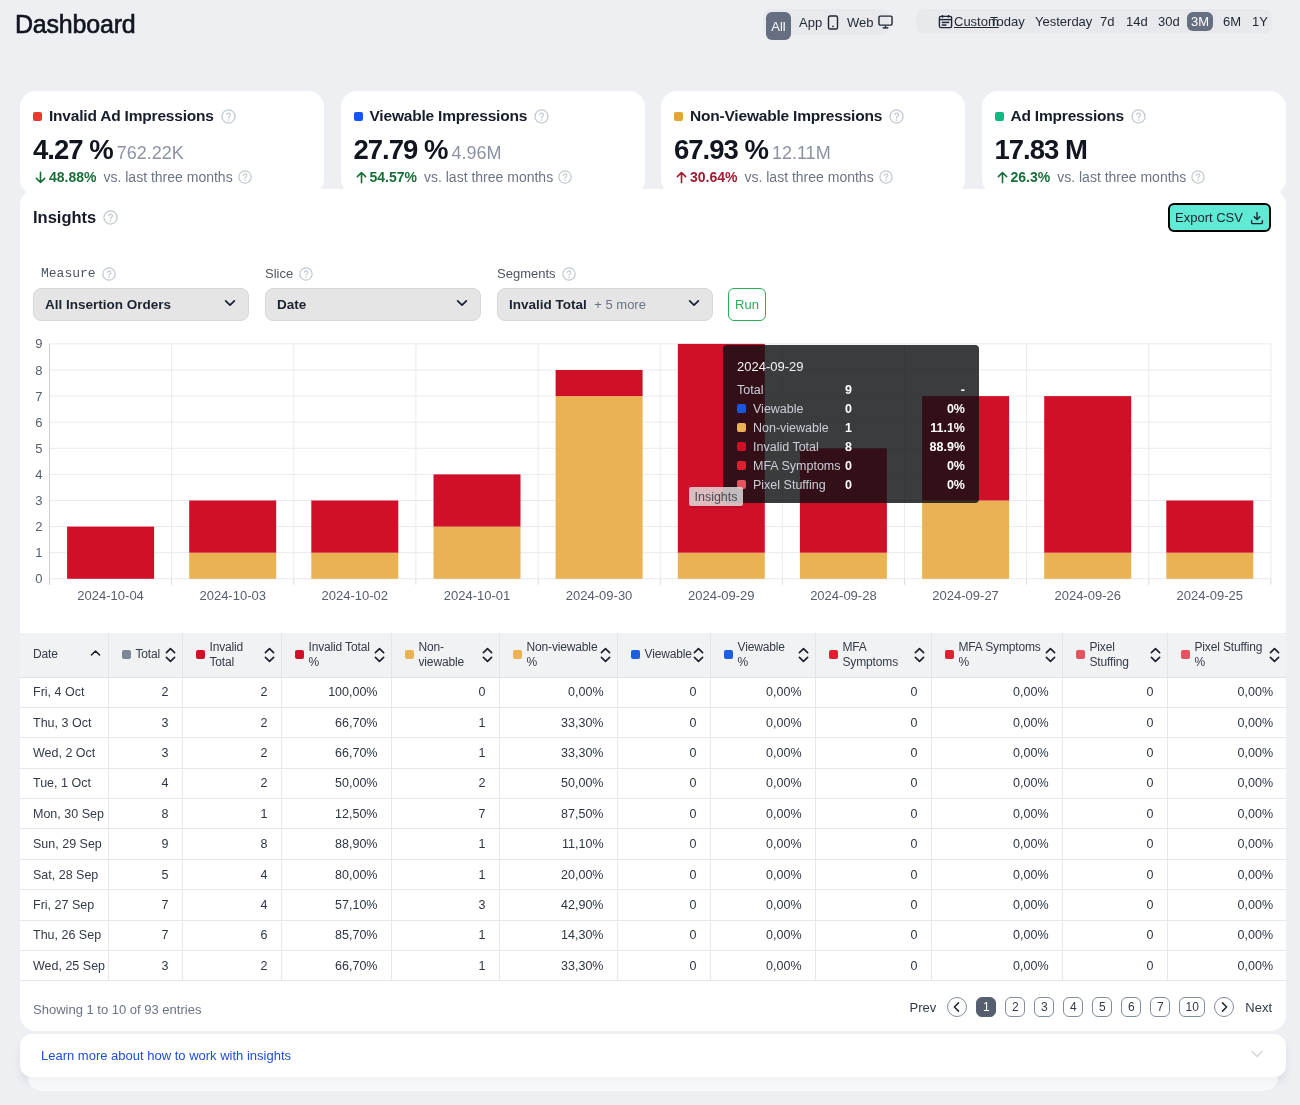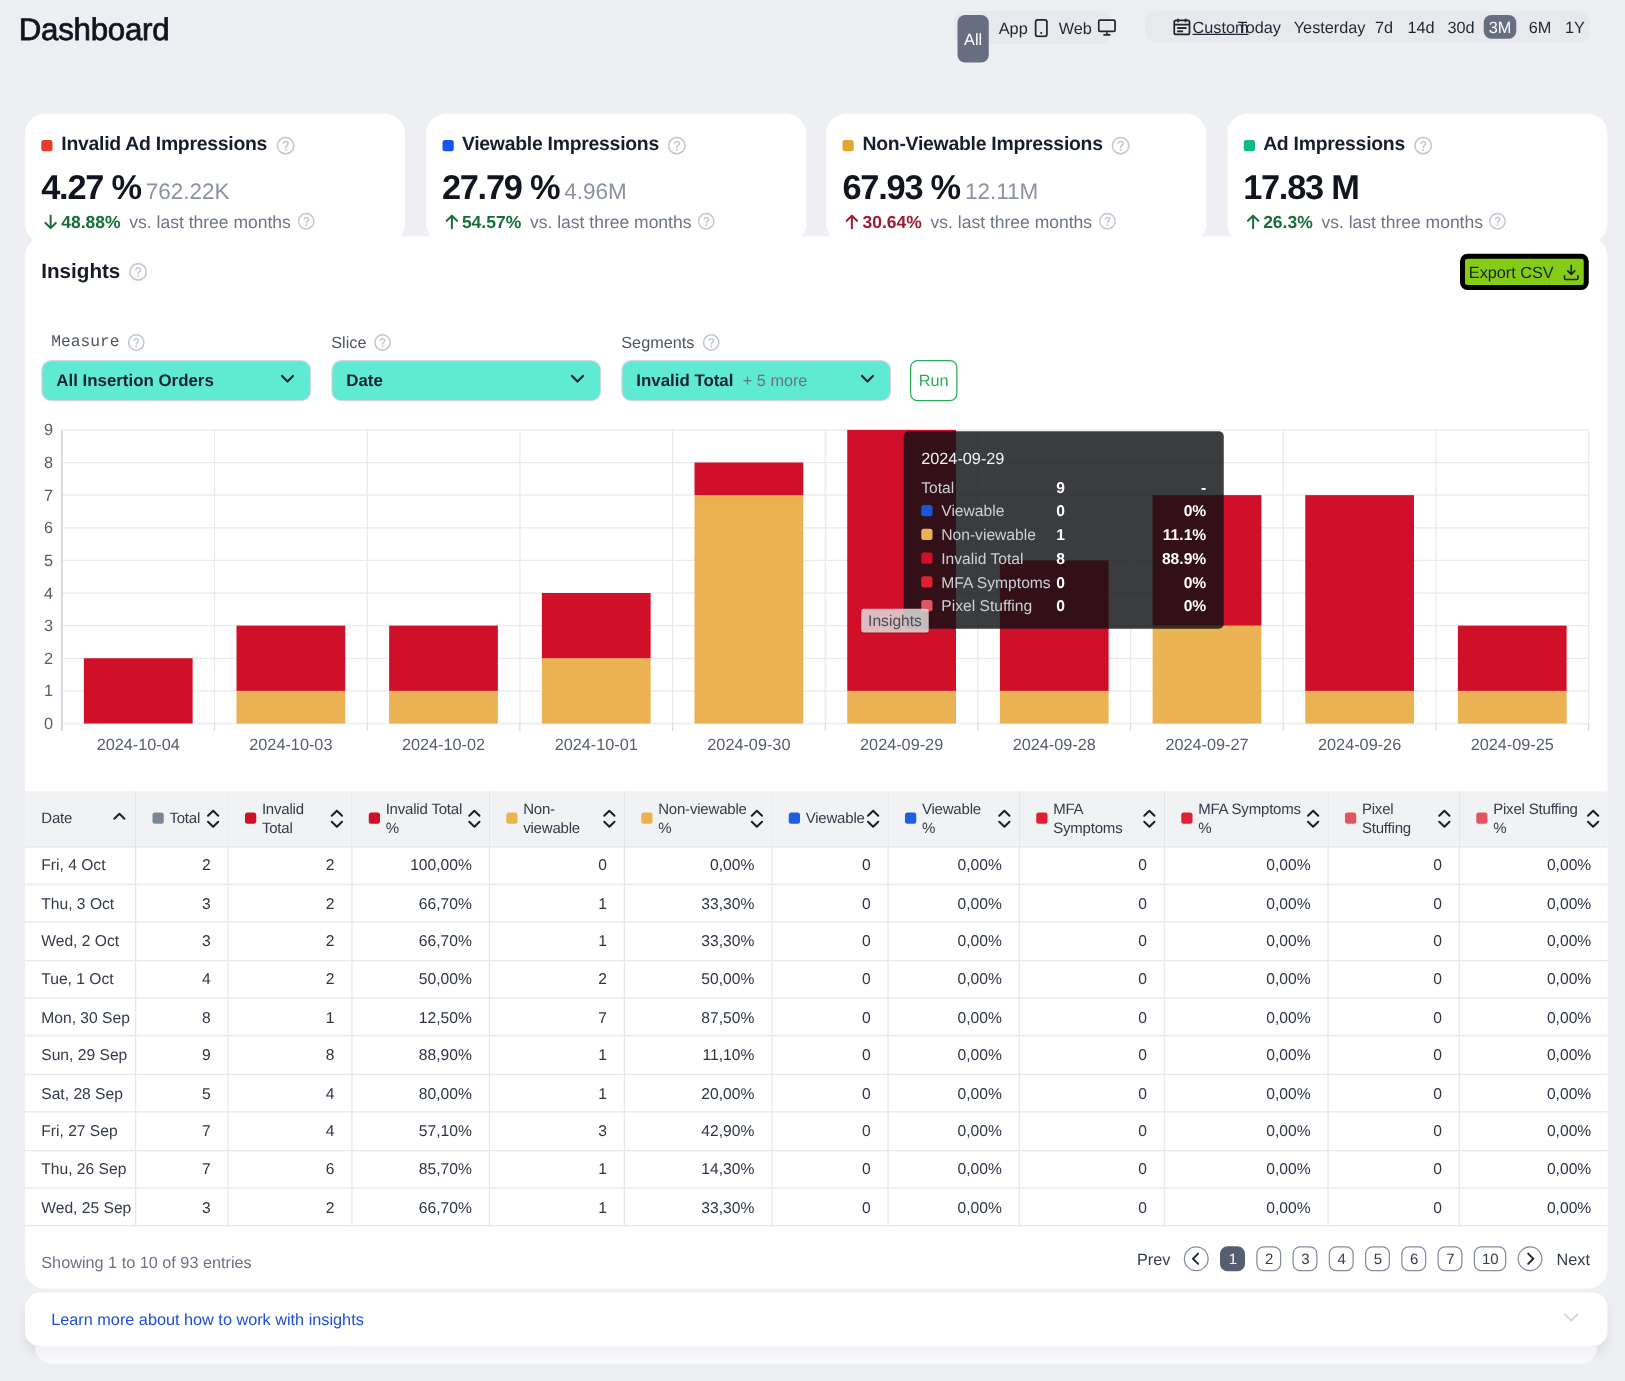--- a/index.html
+++ b/index.html
@@ -59,7 +59,7 @@
 
 <div class="abs h1">Dashboard</div>
 <div class="seg" style="left:763px;top:9px;width:126px;height:26px;">
-<div class="on" style="left:3px;top:3px;width:25px;height:38px;">All</div>
+<div class="on" style="left:3px;top:3px;width:25px;height:28px;">All</div>
 <div class="it" style="left:36px;top:0;height:26px;gap:5px;">App <svg width="12" height="15" viewBox="0 0 12 16" fill="none">
         <rect x="1.2" y="1" width="9.6" height="14" rx="1.8" stroke="#1f2733" stroke-width="1.5"></rect>
         <circle cx="6" cy="12.2" r=".9" fill="#1f2733"></circle>

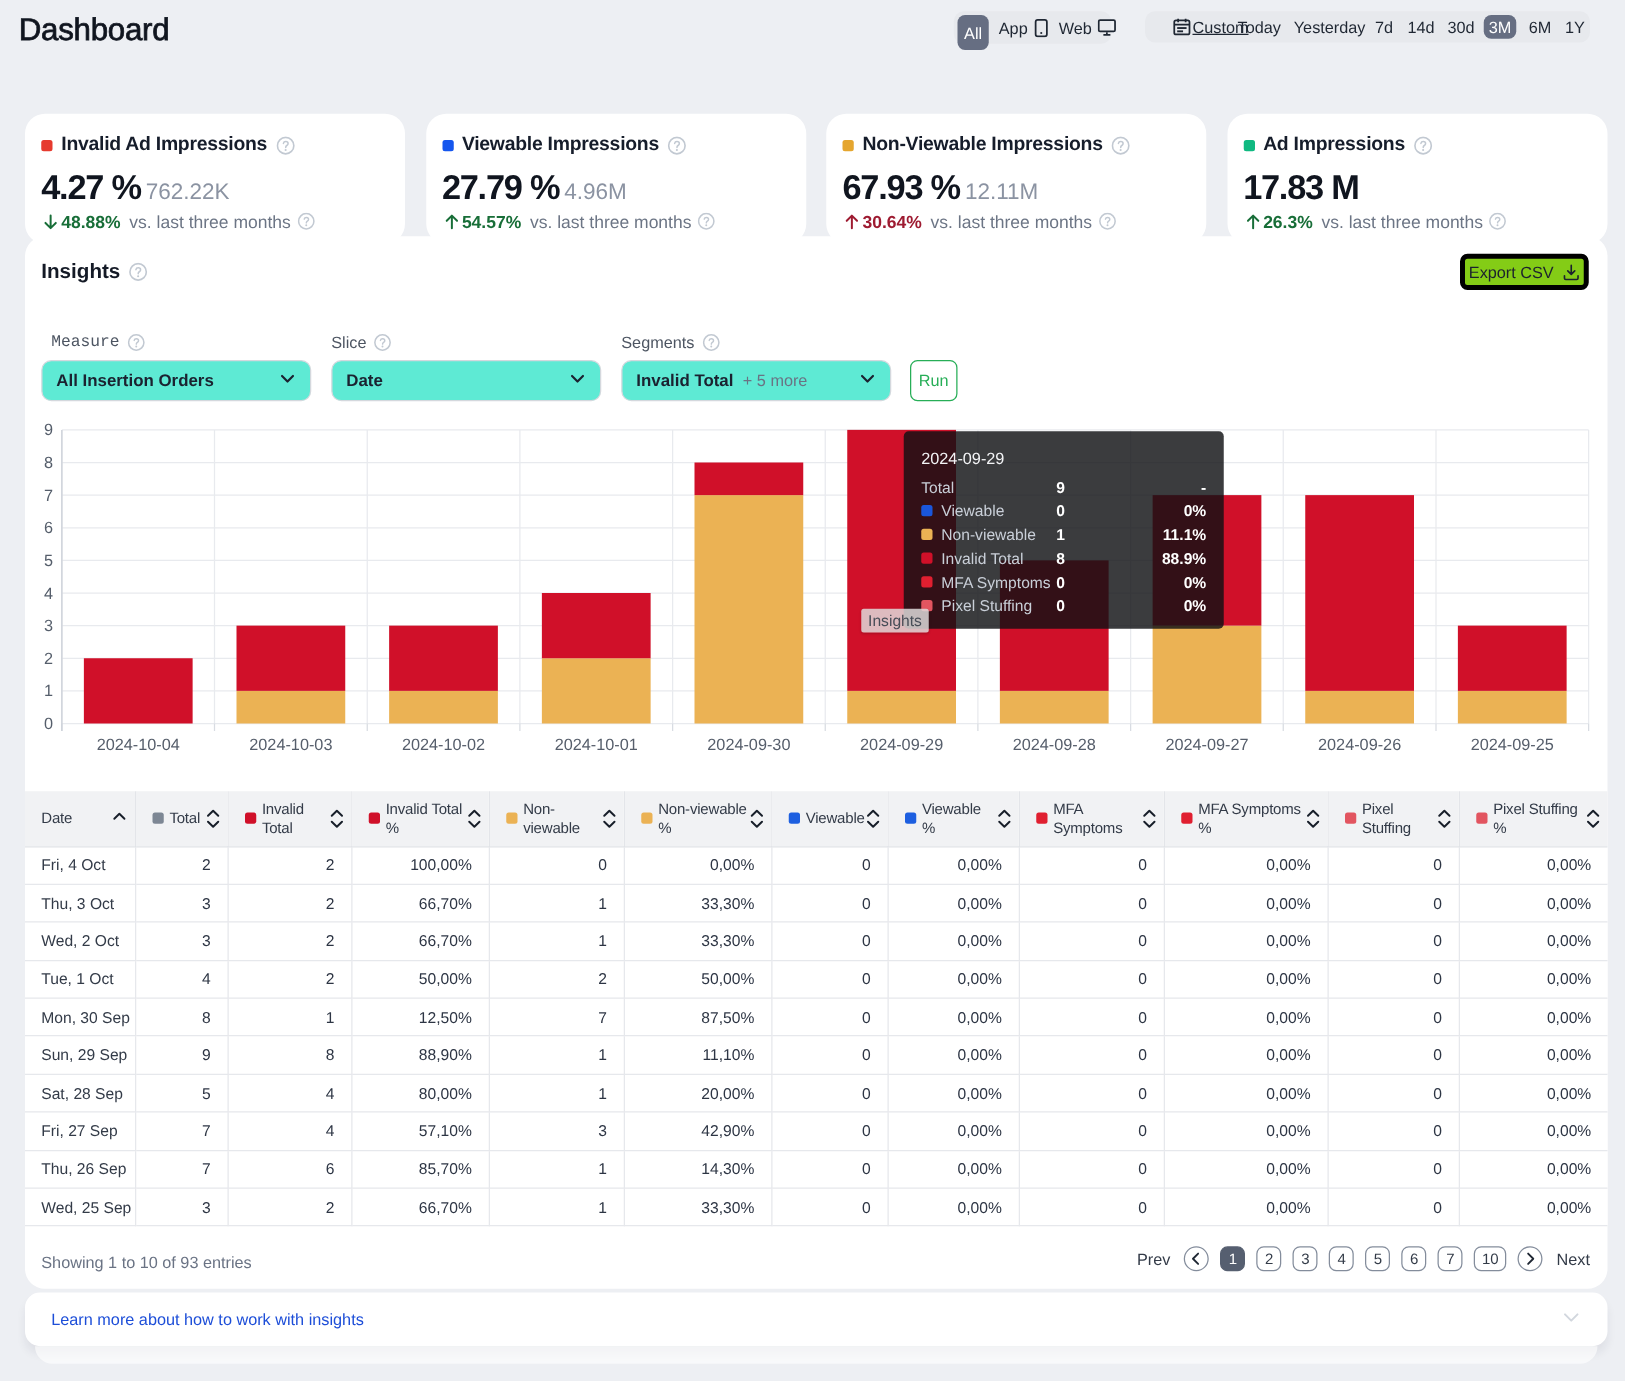--- a/index.html
+++ b/index.html
@@ -25,7 +25,7 @@
 
 #ins{left:20px;top:189px;width:1266px;height:842px;}
 .ititle{position:absolute;left:13px;top:19px;font-size:16.5px;font-weight:700;color:#141a26;display:flex;align-items:center;gap:7px;}
-.exp{position:absolute;right:15px;top:14px;width:103px;height:29px;border:4px solid #000000;border-radius:6px;background:#84cc16;display:flex;align-items:center;justify-content:center;gap:7px;font-size:13px;color:#1c222e;}
+.exp{position:absolute;right:15px;top:14px;width:103px;height:29px;border:2px solid #000000;border-radius:6px;background:#5eead4;display:flex;align-items:center;justify-content:center;gap:7px;font-size:13px;color:#1c222e;}
 .flabel{position:absolute;font-size:13px;color:#4d5562;display:flex;align-items:center;gap:6px;}
 .fsel{position:absolute;top:99px;height:33px;width:216px;border:1px solid #d4d8dd;border-radius:8px;background:#5eead4;display:flex;align-items:center;padding:0 11px;font-size:13.5px;font-weight:700;color:#1b2230;}
 .fsel .chev{margin-left:auto;}

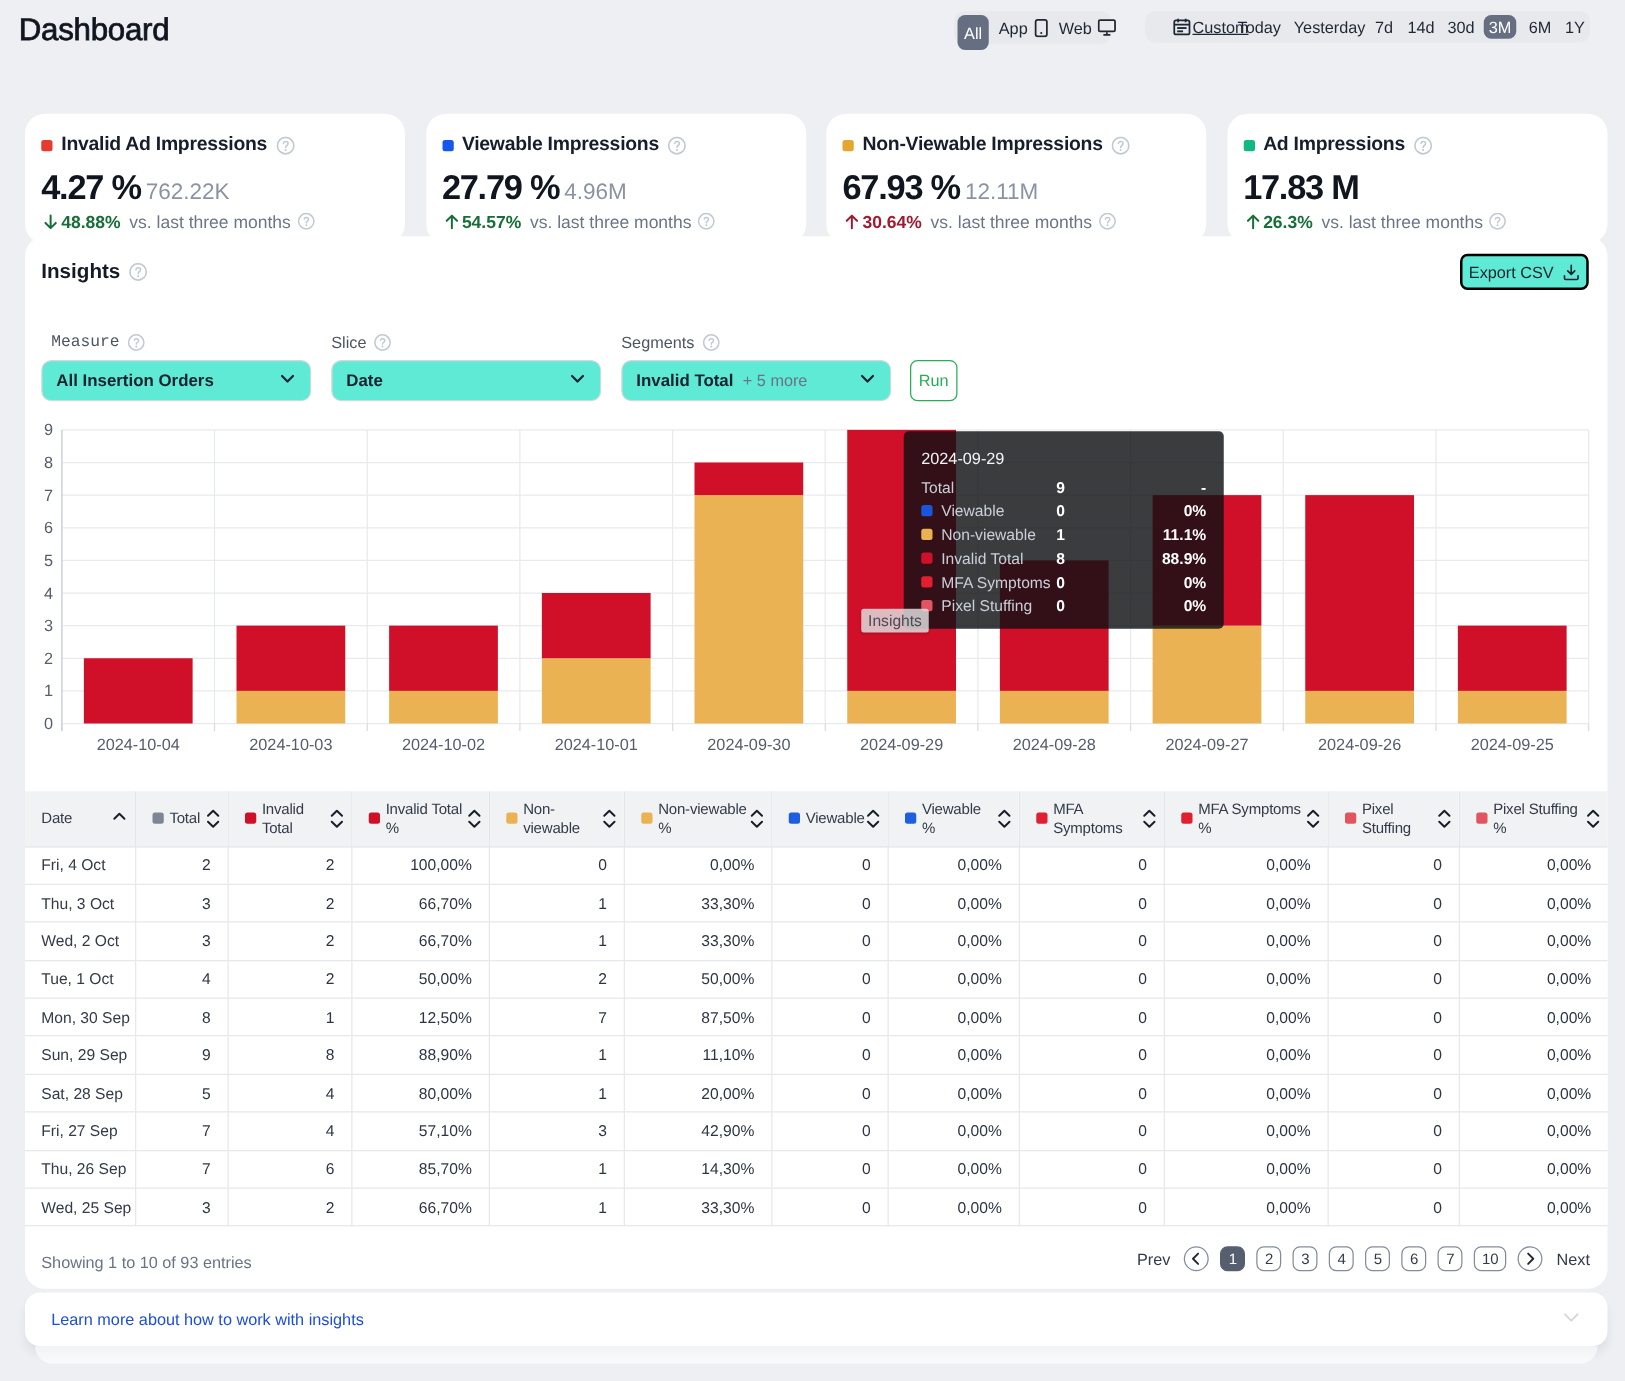--- a/index.html
+++ b/index.html
@@ -27,7 +27,7 @@
 .ititle{position:absolute;left:13px;top:19px;font-size:16.5px;font-weight:700;color:#141a26;display:flex;align-items:center;gap:7px;}
 .exp{position:absolute;right:15px;top:14px;width:103px;height:29px;border:2px solid #000000;border-radius:6px;background:#5eead4;display:flex;align-items:center;justify-content:center;gap:7px;font-size:13px;color:#1c222e;}
 .flabel{position:absolute;font-size:13px;color:#4d5562;display:flex;align-items:center;gap:6px;}
-.fsel{position:absolute;top:99px;height:33px;width:216px;border:1px solid #d4d8dd;border-radius:8px;background:#5eead4;display:flex;align-items:center;padding:0 11px;font-size:13.5px;font-weight:700;color:#1b2230;}
+.fsel{position:absolute;top:99px;height:33px;width:216px;border:1px solid #d4d8dd;border-radius:8px;background:#e5e5e5;display:flex;align-items:center;padding:0 11px;font-size:13.5px;font-weight:700;color:#1b2230;}
 .fsel .chev{margin-left:auto;}
 .runbtn{position:absolute;top:99px;left:708px;width:38px;height:33px;border:1px solid #27ae57;border-radius:6px;color:#27ae57;font-size:13px;display:flex;align-items:center;justify-content:center;background:#fff;}
 

